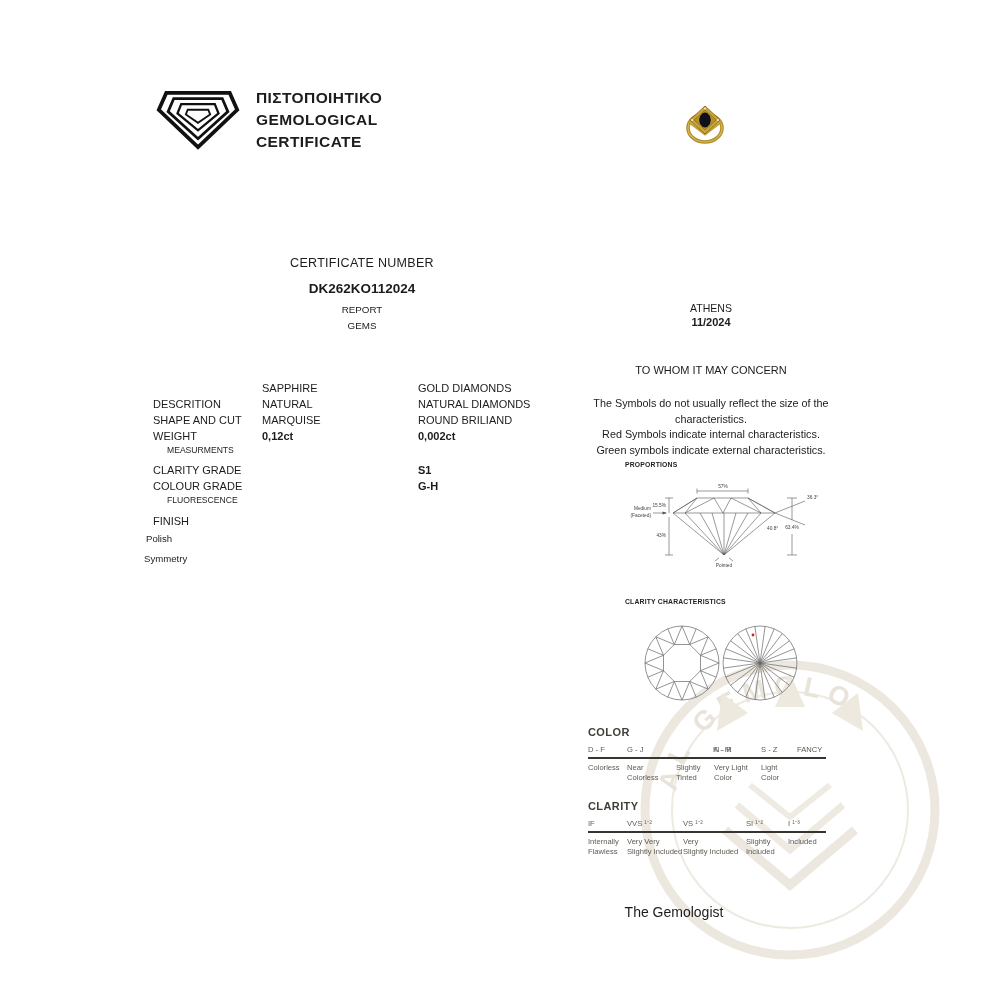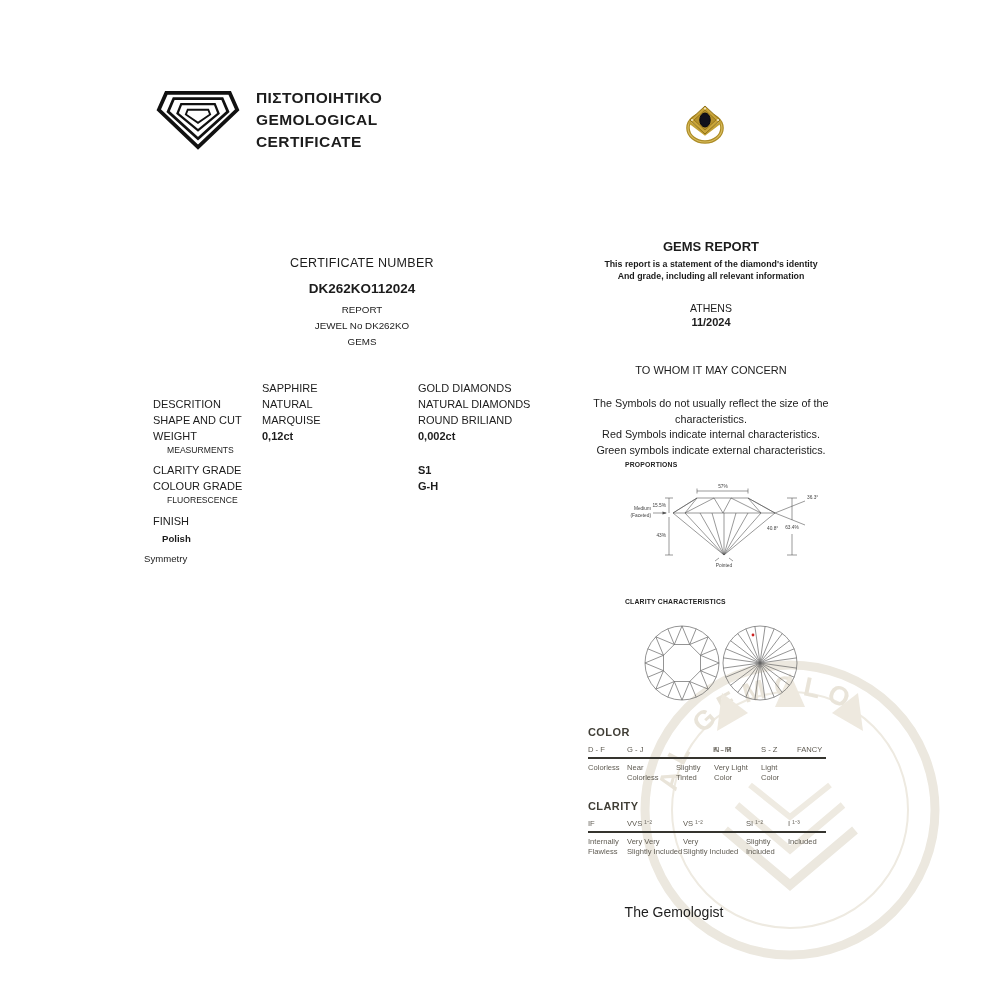--- a/index.html
+++ b/index.html
@@ -134,11 +134,6 @@
     <path d="M155,140 L195,172 L235,140" fill="none" stroke="#efebe2" stroke-width="6"></path>
   </svg>
 
-  <div class="abs rcol" style="top:239px;">
-    <div class="gems-title">GEMS REPORT</div>
-    <div class="gems-sub">This report is a statement of the diamond's identity</div>
-    <div class="gems-sub">And grade, including all relevant information</div>
-  </div>
   <div class="abs rcol athens" style="top:302px;">ATHENS</div>
   <div class="abs rcol rdate" style="top:316px;">11/2024</div>
   <div class="abs rcol concern" style="top:364px;">TO WHOM IT MAY CONCERN</div>

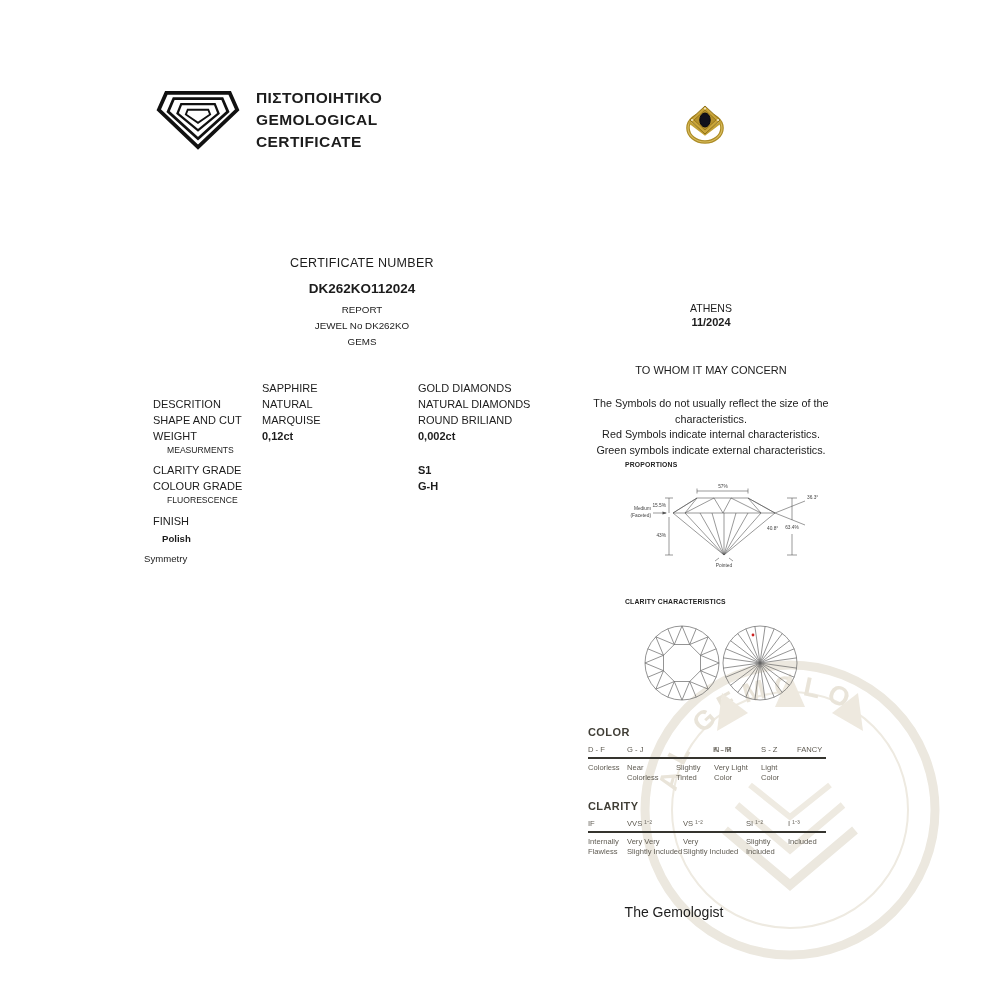--- a/index.html
+++ b/index.html
@@ -82,7 +82,6 @@
     <div class="cert-title">CERTIFICATE NUMBER</div>
     <div class="cert-number">DK262KO112024</div>
     <div class="cert-line">REPORT</div>
-    <div class="cert-line">JEWEL No DK262KO</div>
     <div class="cert-line">GEMS</div>
   </div>
 

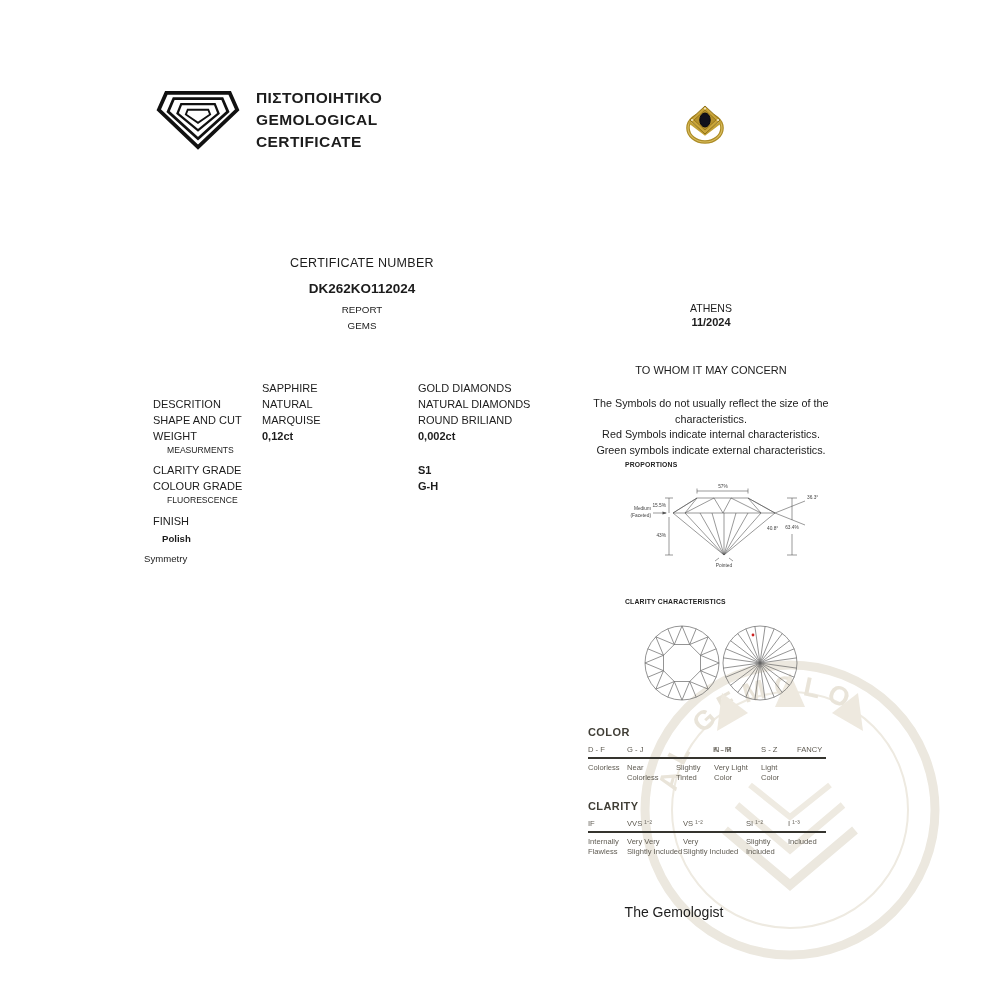--- a/index.html
+++ b/index.html
@@ -112,7 +112,7 @@
     <div class="cell small" style="left:167px; top:495px;">FLUORESCENCE</div>
 
     <div class="cell" style="left:153px; top:515px;">FINISH</div>
-    <div class="cell normalcase" style="left:162px; top:533px;font-weight:bold;">Polish</div>
+    <div class="cell normalcase" style="left:146px; top:533px;">Polish</div>
     <div class="cell normalcase" style="left:144px; top:553px;">Symmetry</div>
   </div>
 

